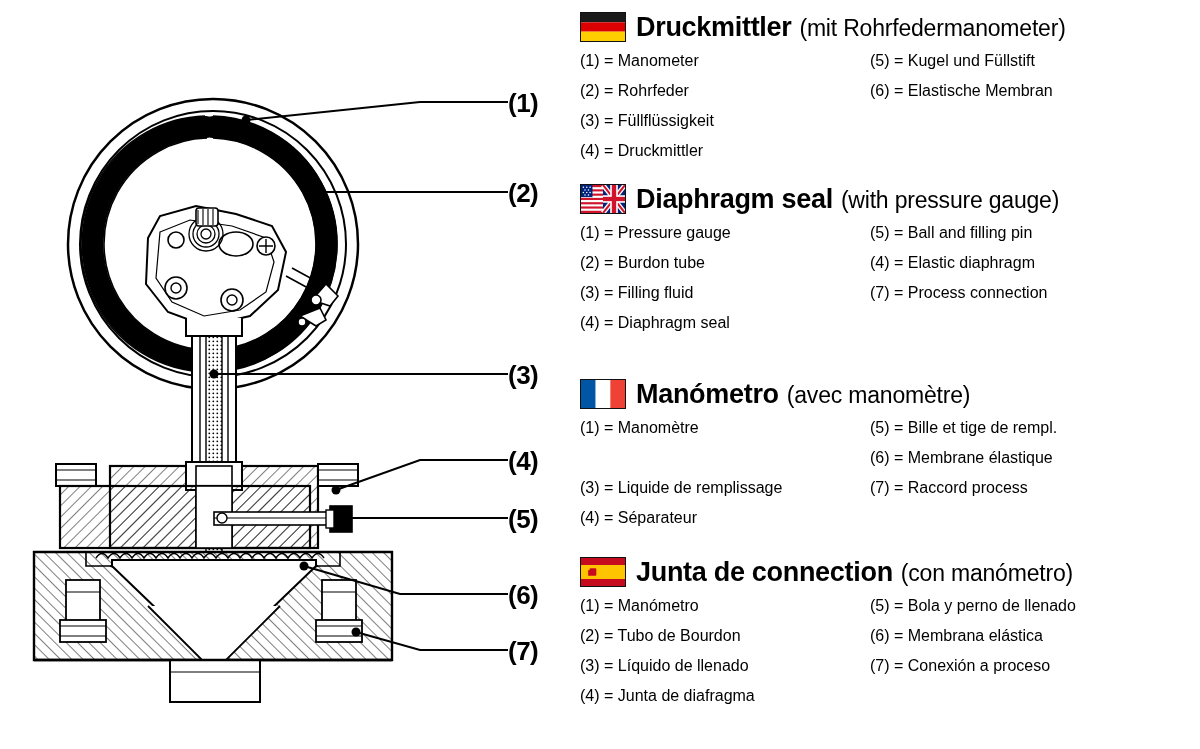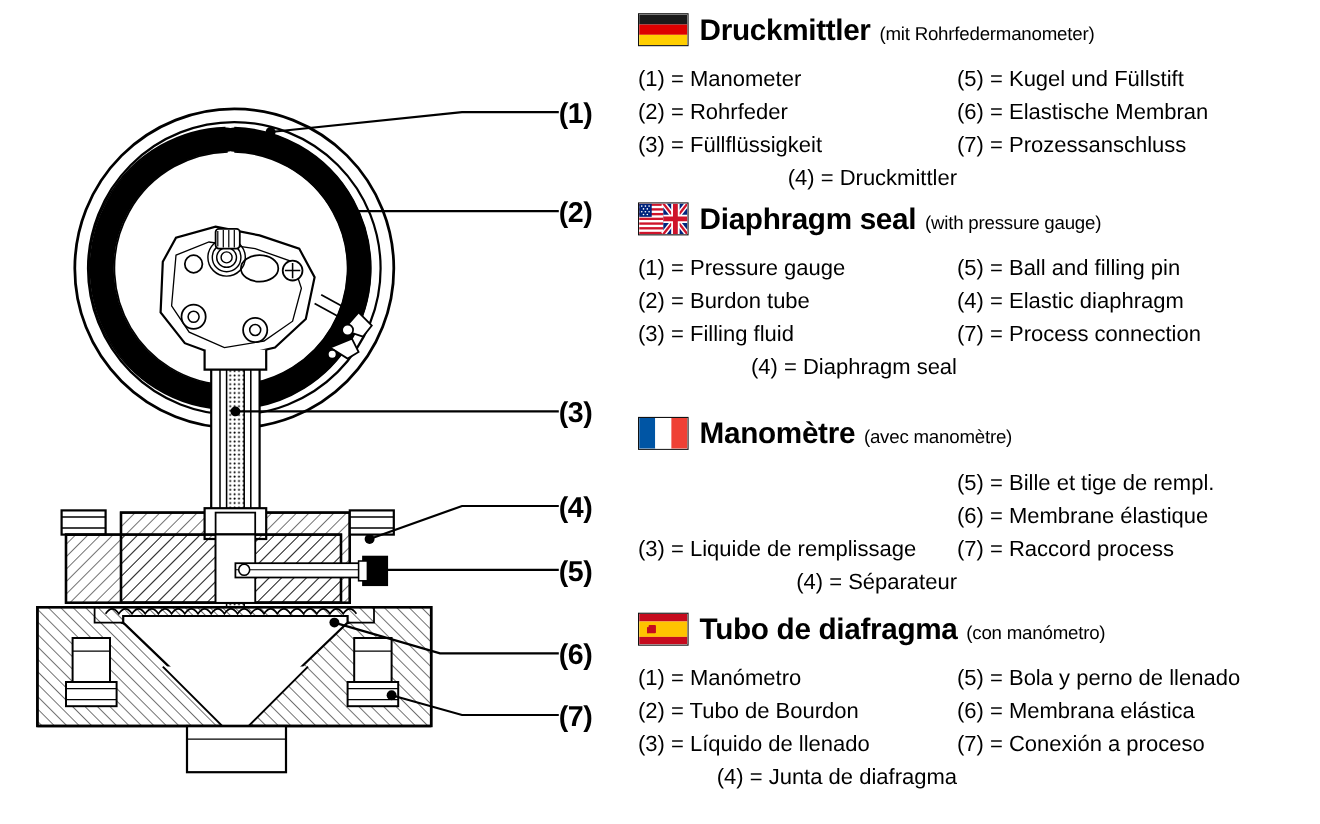--- a/index.html
+++ b/index.html
@@ -85,7 +85,7 @@
     letter-spacing: -0.3px;
   }
   .title-sub {
-    font-size: 17px;
+    font-size: 23px;
     font-weight: normal;
     letter-spacing: -0.2px;
   }

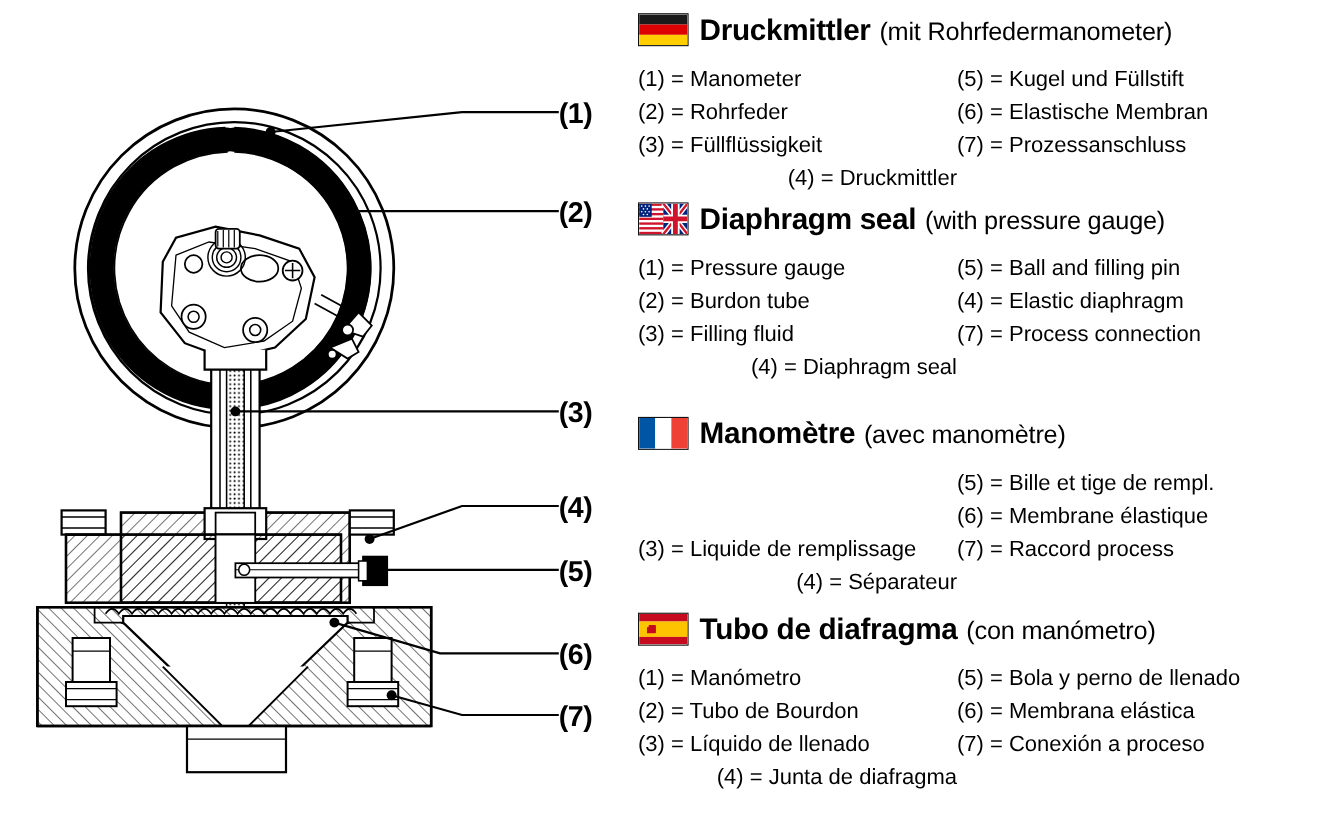--- a/index.html
+++ b/index.html
@@ -91,13 +91,13 @@
   }
 
   .items {
-    margin-top: 12px;
+    margin-top: 0;
     position: relative;
     display: grid;
     grid-template-columns: 290px 330px;
     column-gap: 0px;
     row-gap: 1px;
-    font-size: 20px;
+    font-size: 16px;
     line-height: 29px;
   }
   .items .it { white-space: nowrap; }

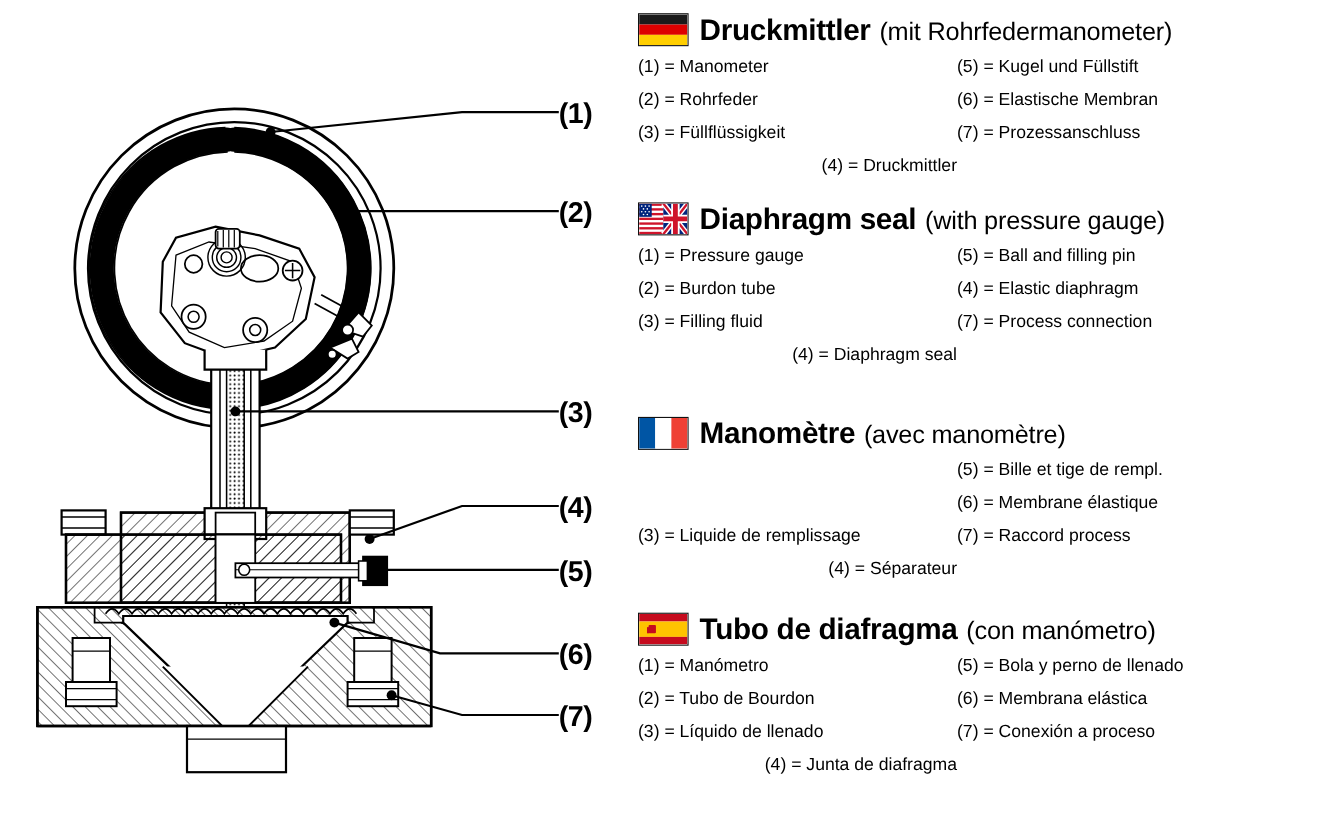--- a/index.html
+++ b/index.html
@@ -280,7 +280,6 @@
         <div class="it r2">(2) = Rohrfeder</div>
         <div class="it col2 r2">(6) = Elastische Membran</div>
         <div class="it r3">(3) = Füllflüssigkeit</div>
-        <div class="it col2 r3">(7) = Prozessanschluss</div>
         <div class="it r4">(4) = Druckmittler</div>
       </div>
     </div>

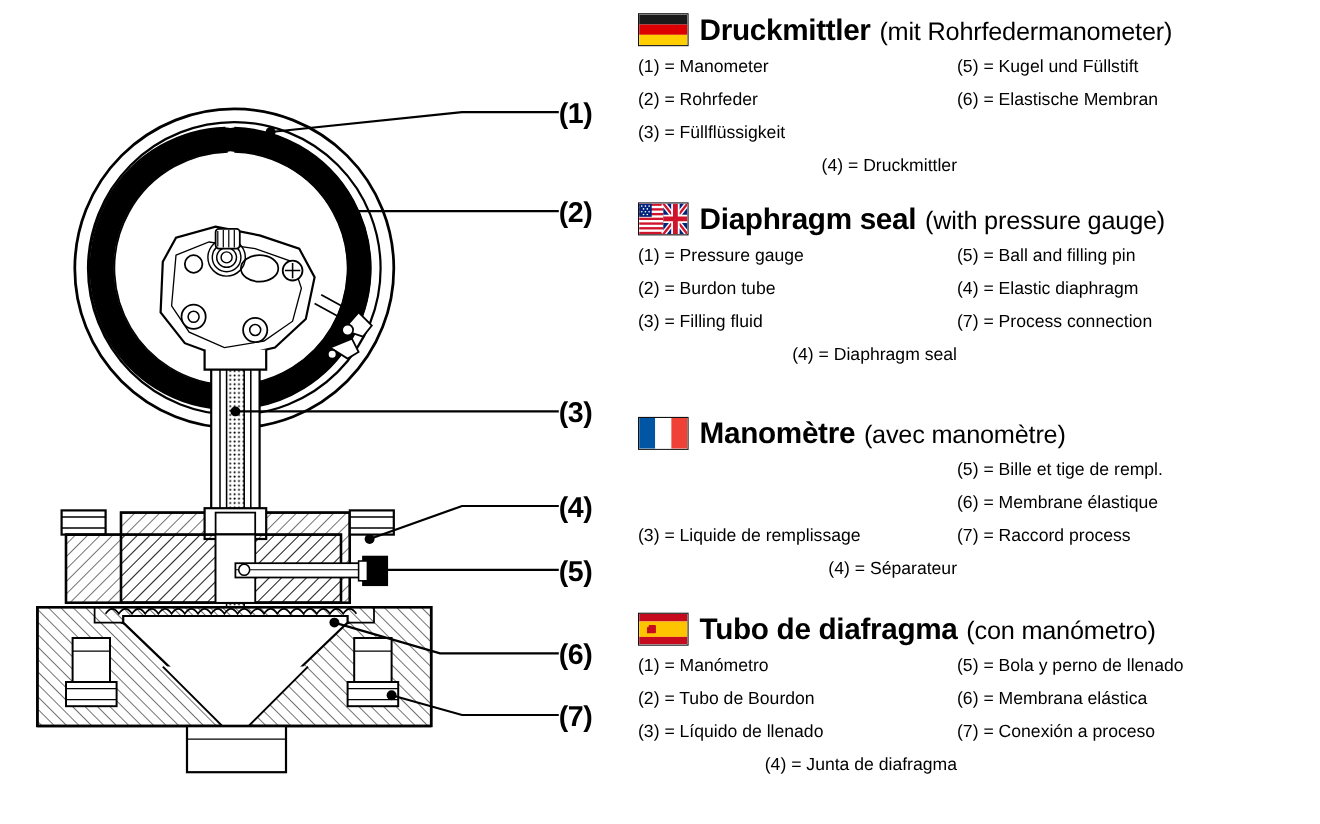--- a/index.html
+++ b/index.html
@@ -107,7 +107,7 @@
   .r1 { grid-row: 1; }
   .r2 { grid-row: 2; }
   .r3 { grid-row: 3; }
-  .r4 { grid-row: 4; text-align: right; }
+  .r4 { grid-row: 4; }
 </style>
 </head>
 <body>

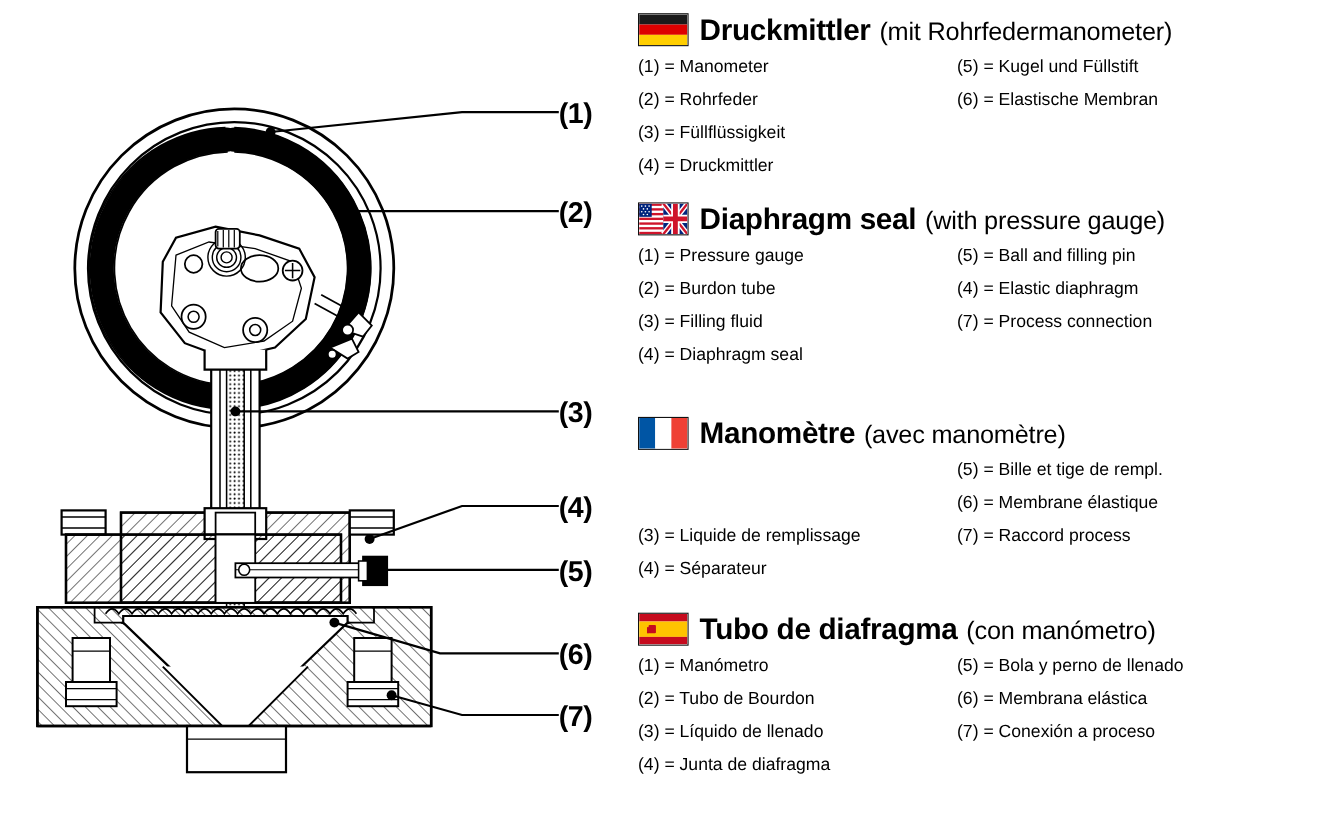--- a/index.html
+++ b/index.html
@@ -358,7 +358,7 @@
           </svg>
         </span>
         <span class="head-text">
-          <span class="title-main">Manomètre</span>
+          <span class="title-main">Manómetro</span>
           <span class="title-sub">(avec manomètre)</span>
         </span>
       </div>

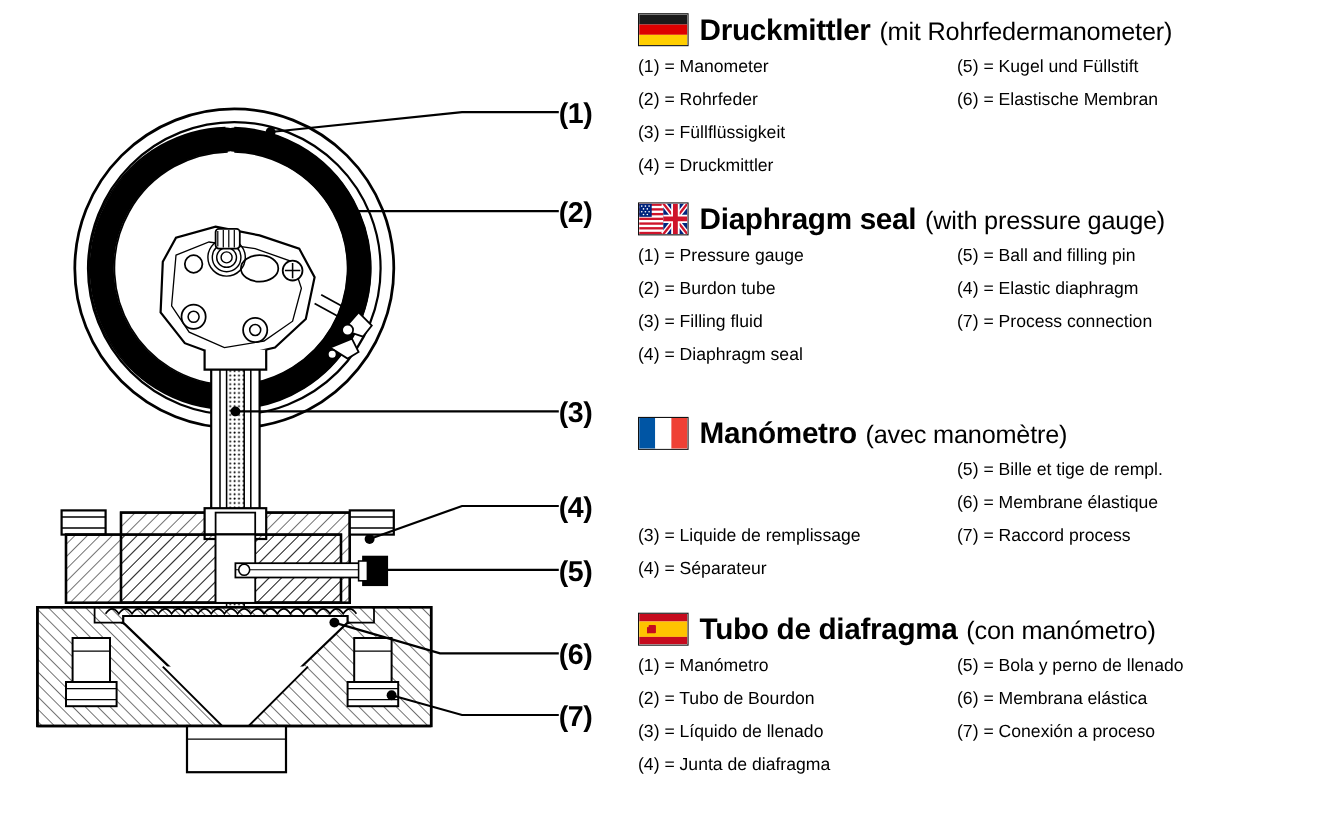--- a/index.html
+++ b/index.html
@@ -363,6 +363,7 @@
         </span>
       </div>
       <div class="items">
+        <div class="it r1">(1) = Manomètre</div>
         <div class="it col2 r1">(5) = Bille et tige de rempl.</div>
         <div class="it col2 r2">(6) = Membrane élastique</div>
         <div class="it r3">(3) = Liquide de remplissage</div>

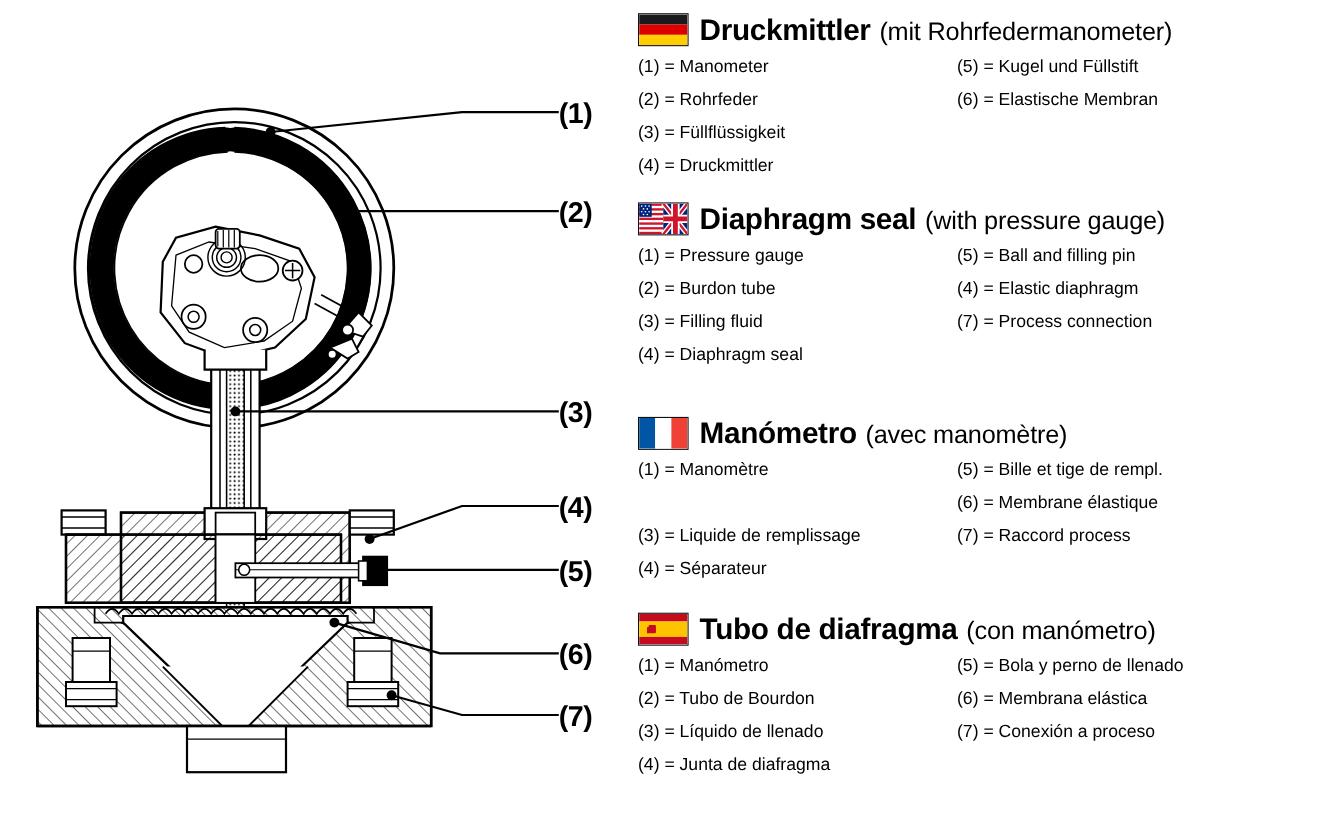--- a/index.html
+++ b/index.html
@@ -386,7 +386,7 @@
           </svg>
         </span>
         <span class="head-text">
-          <span class="title-main">Tubo de diafragma</span>
+          <span class="title-main">Junta de connection</span>
           <span class="title-sub">(con manómetro)</span>
         </span>
       </div>

